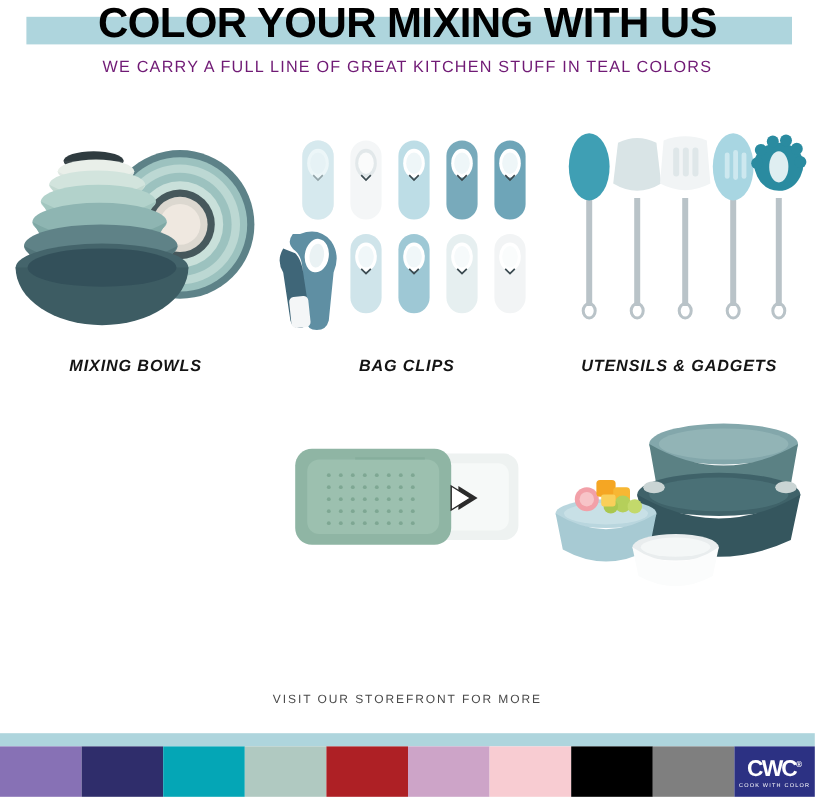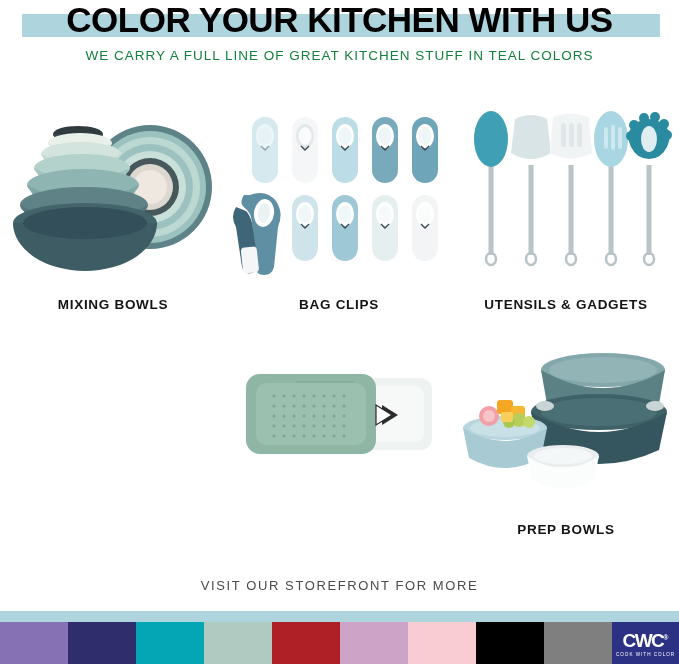--- a/index.html
+++ b/index.html
@@ -172,7 +172,7 @@
 
 <div id="header">
   <div id="title-band" style="background: rgb(174, 213, 221);"></div>
-  <div id="page-title">COLOR YOUR KITCHEN WITH US</div>
+  <div id="page-title">COLOR YOUR MIXING WITH US</div>
   <div id="subtitle">WE CARRY A FULL LINE OF GREAT KITCHEN STUFF IN TEAL COLORS</div>
 </div>
 

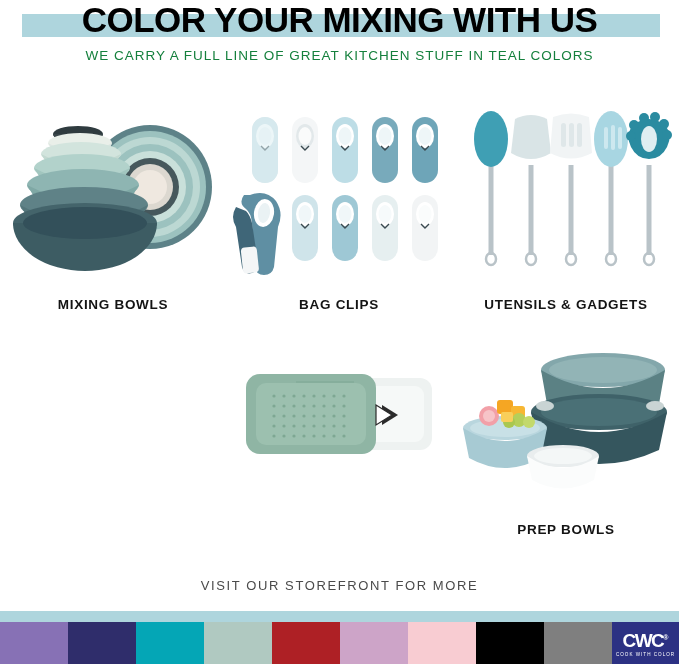--- a/index.html
+++ b/index.html
@@ -51,7 +51,7 @@
     text-align: center;
     font-size: 13.5px;
     letter-spacing: 1.0px;
-    color: #15803d;
+    color: #701a75;
     white-space: nowrap;
   }
 

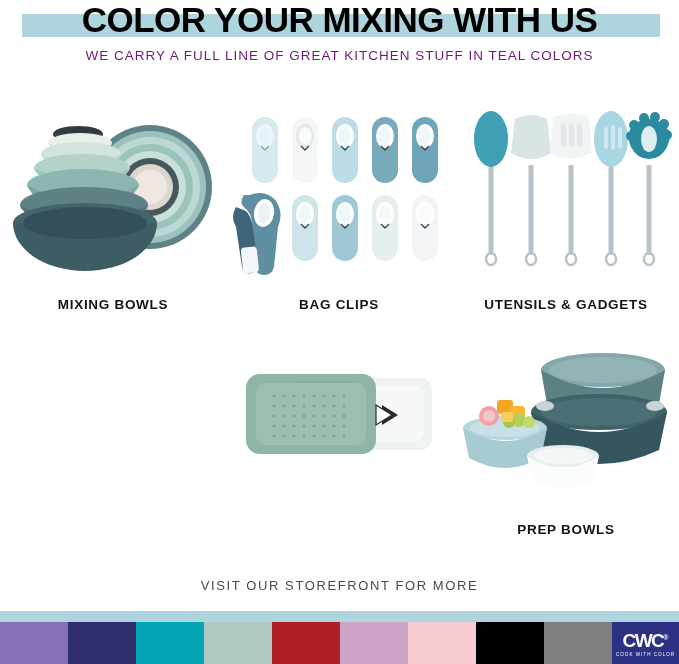--- a/index.html
+++ b/index.html
@@ -62,6 +62,7 @@
     top: 95px;
     width: 661px;
     height: 450px;
+    font-style: italic;
   }
   .product-row {
     position: relative;

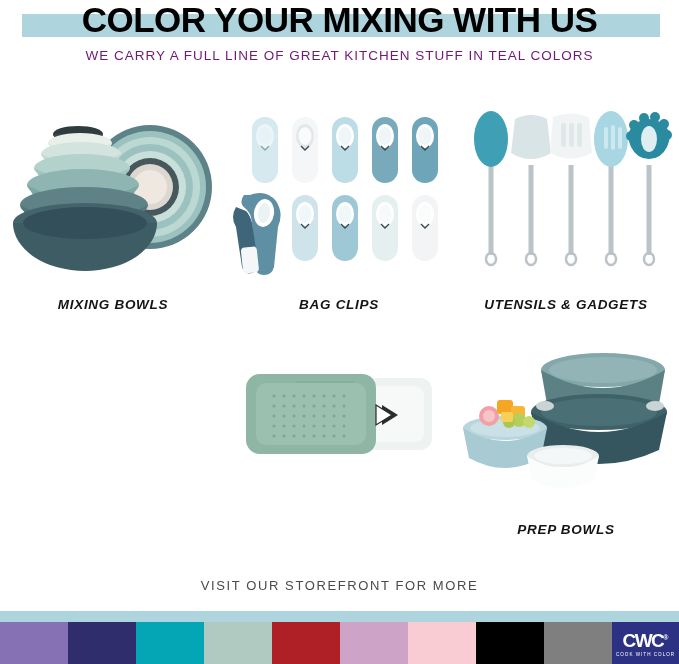--- a/index.html
+++ b/index.html
@@ -469,7 +469,6 @@
           </g>
         </svg>
       </div>
-      <div class="product-label">PREP BOWLS</div>
     </div>
   </div>
 </div>

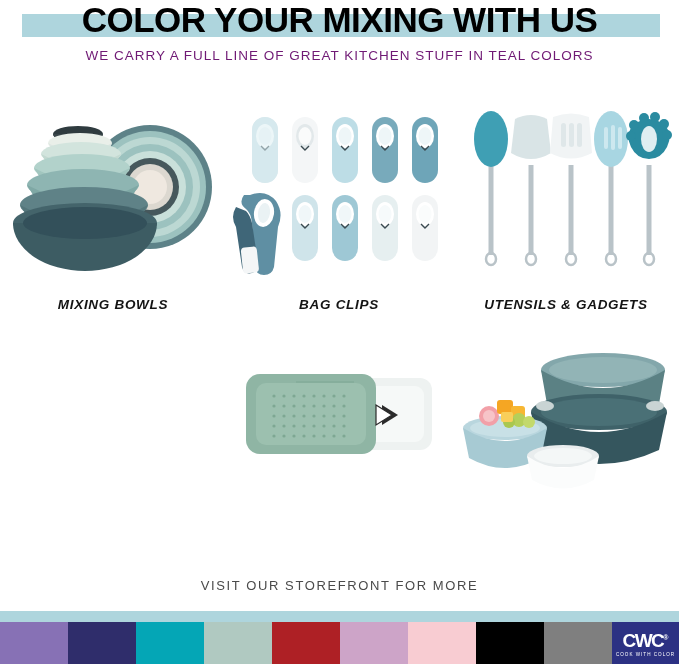--- a/index.html
+++ b/index.html
@@ -108,7 +108,7 @@
     top: 578px;
     width: 679px;
     text-align: center;
-    font-size: 13px;
+    font-size: 10px;
     letter-spacing: 1.6px;
     color: #4a4a4a;
     white-space: nowrap;

